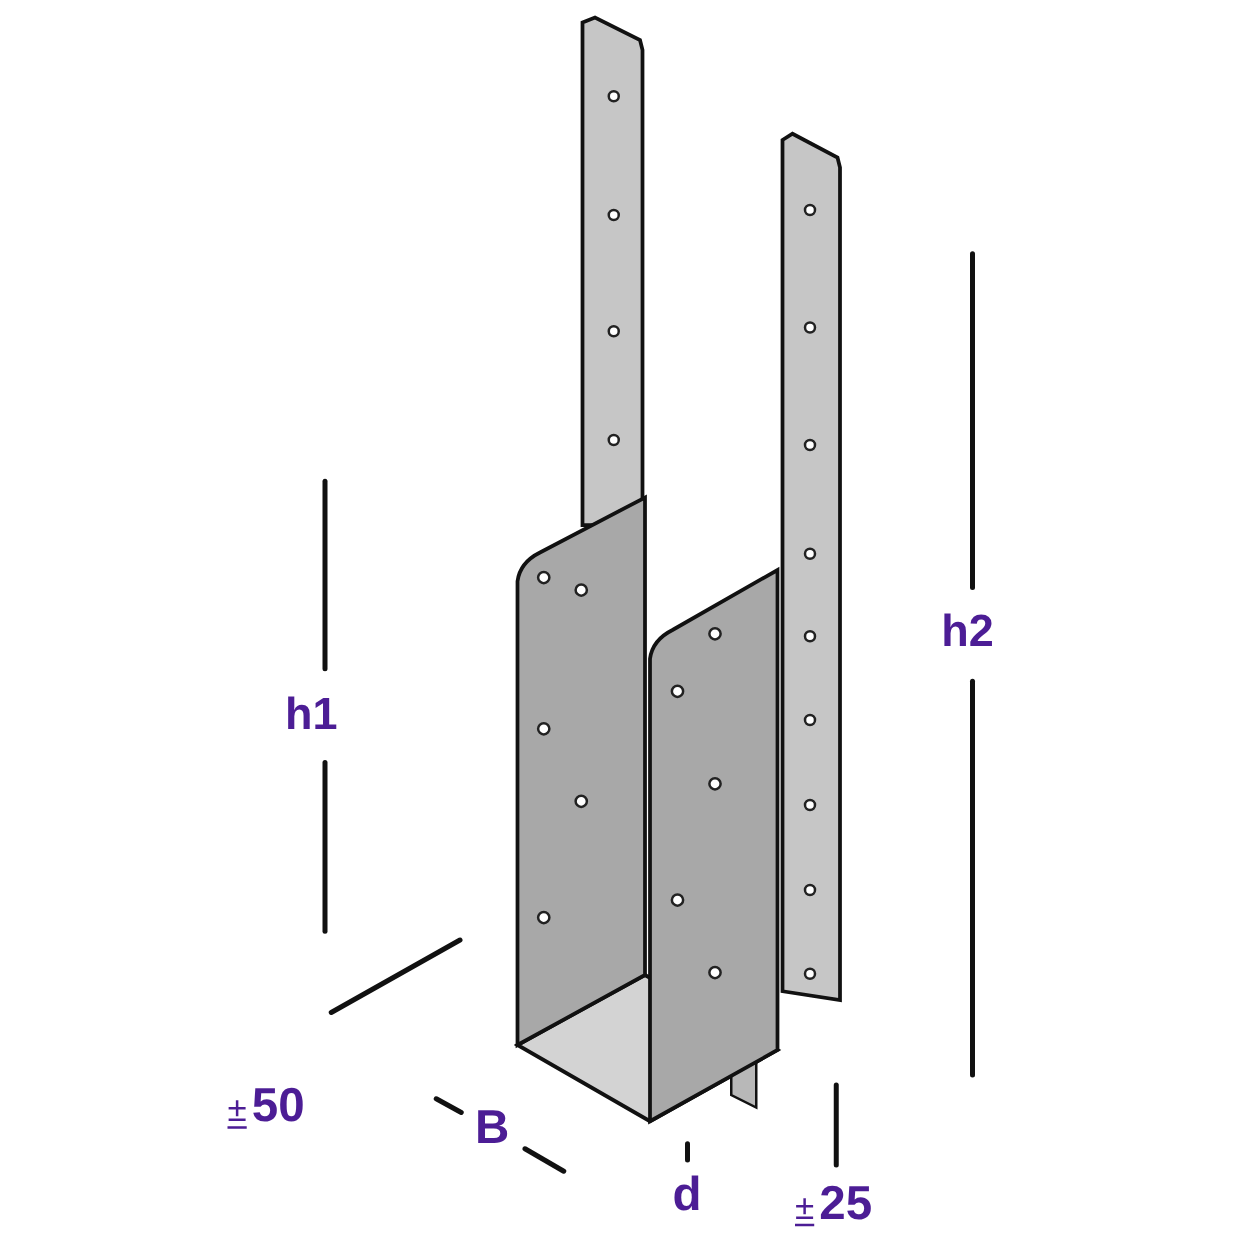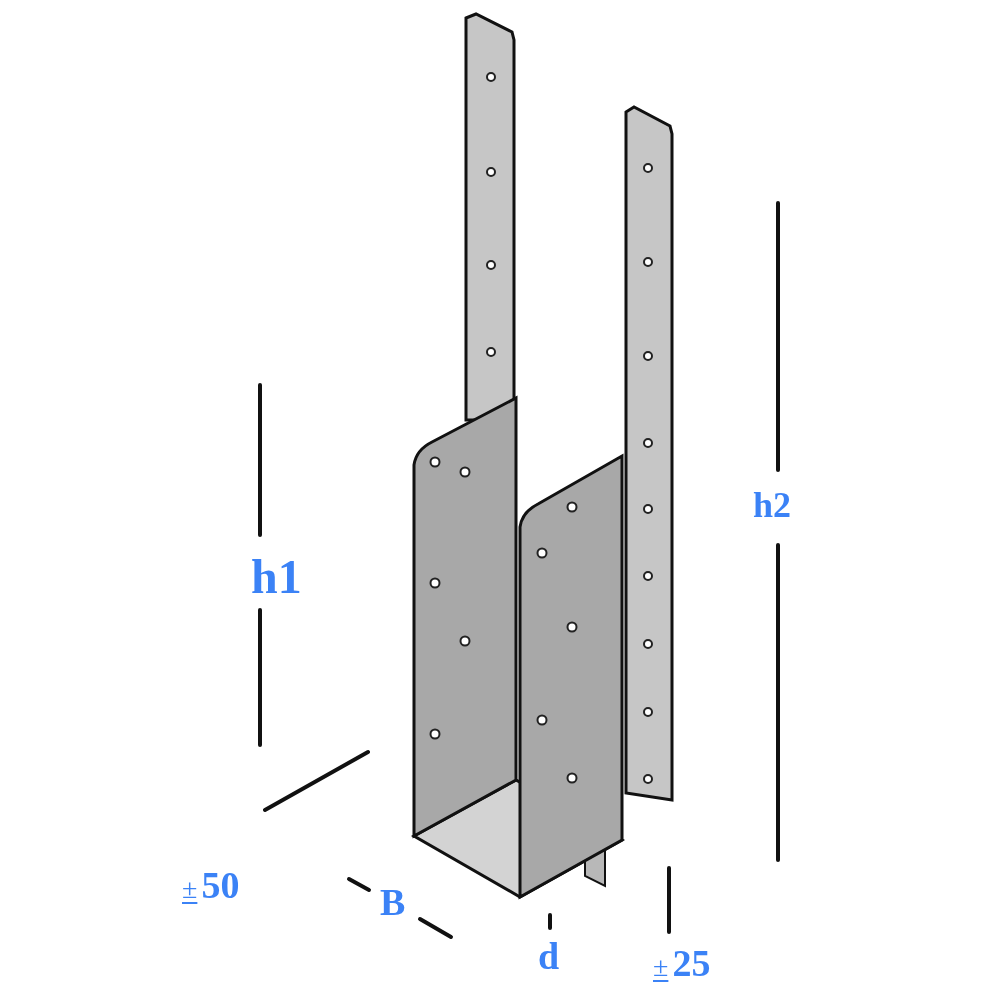--- a/index.html
+++ b/index.html
@@ -5,7 +5,7 @@
   html, body { margin: 0; padding: 0; background: #ffffff; }
   body { width: 1000px; height: 1000px; position: relative; overflow: hidden; }
   svg { position: absolute; left: 0; top: 0; }
-  .lbl { position: absolute; font-family: Liberation Serif, serif; font-weight: bold; color: #3b82f6; line-height: 1; }
+  .lbl { position: absolute; font-family: Liberation Sans, sans-serif; font-weight: bold; color: #4c1d95; line-height: 1; }
   .pm { font-weight: normal; text-decoration: underline; text-decoration-thickness: 2px; text-underline-offset: 4px; margin-right: 4px; font-size: 28px; }
 </style>
 </head>

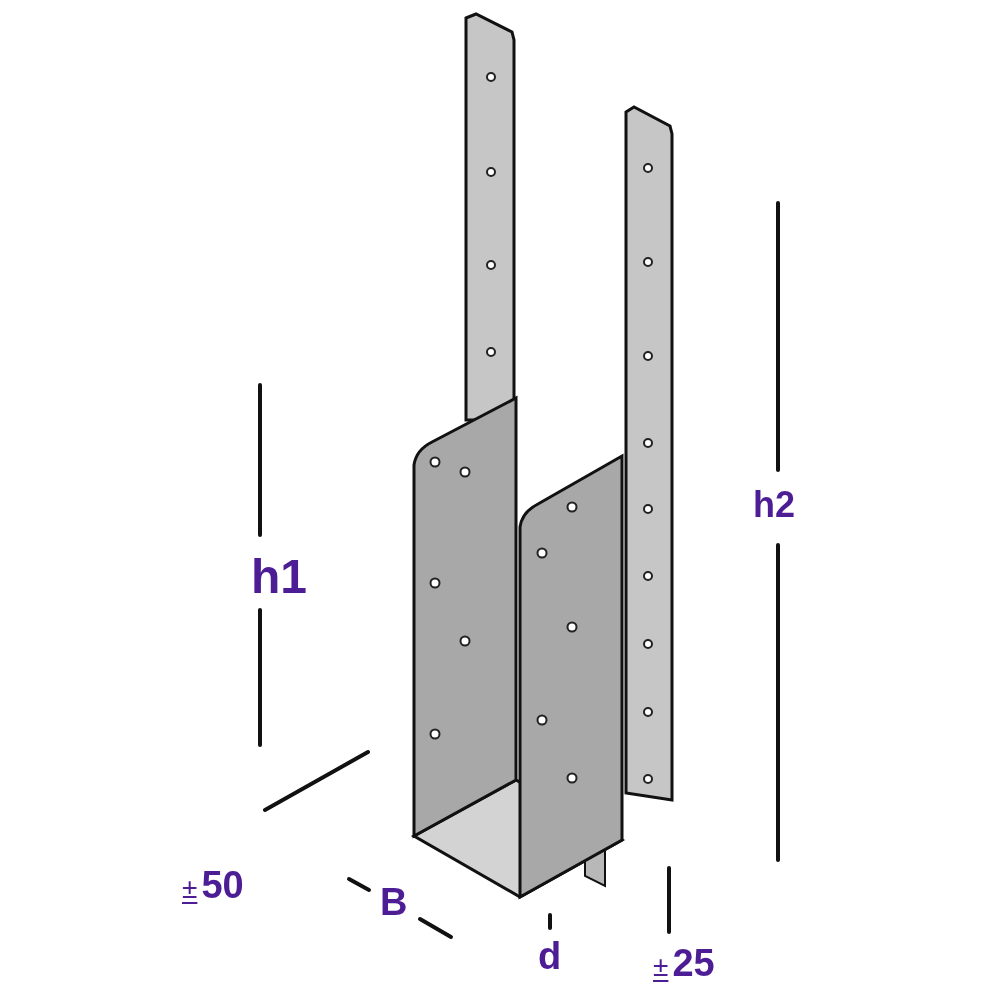--- a/index.html
+++ b/index.html
@@ -81,7 +81,7 @@
   </g>
 </svg>
 
-<div class="lbl" style="left:251px; top:553px; font-size:48px;">h1</div>
+<div class="lbl" style="left:228px; top:553px; font-size:36px;">h1</div>
 <div class="lbl" style="left:753px; top:487px; font-size:36px;">h2</div>
 <div class="lbl" style="left:182px; top:866px; font-size:38px;">
   <span class="pm">±</span><span>50</span>

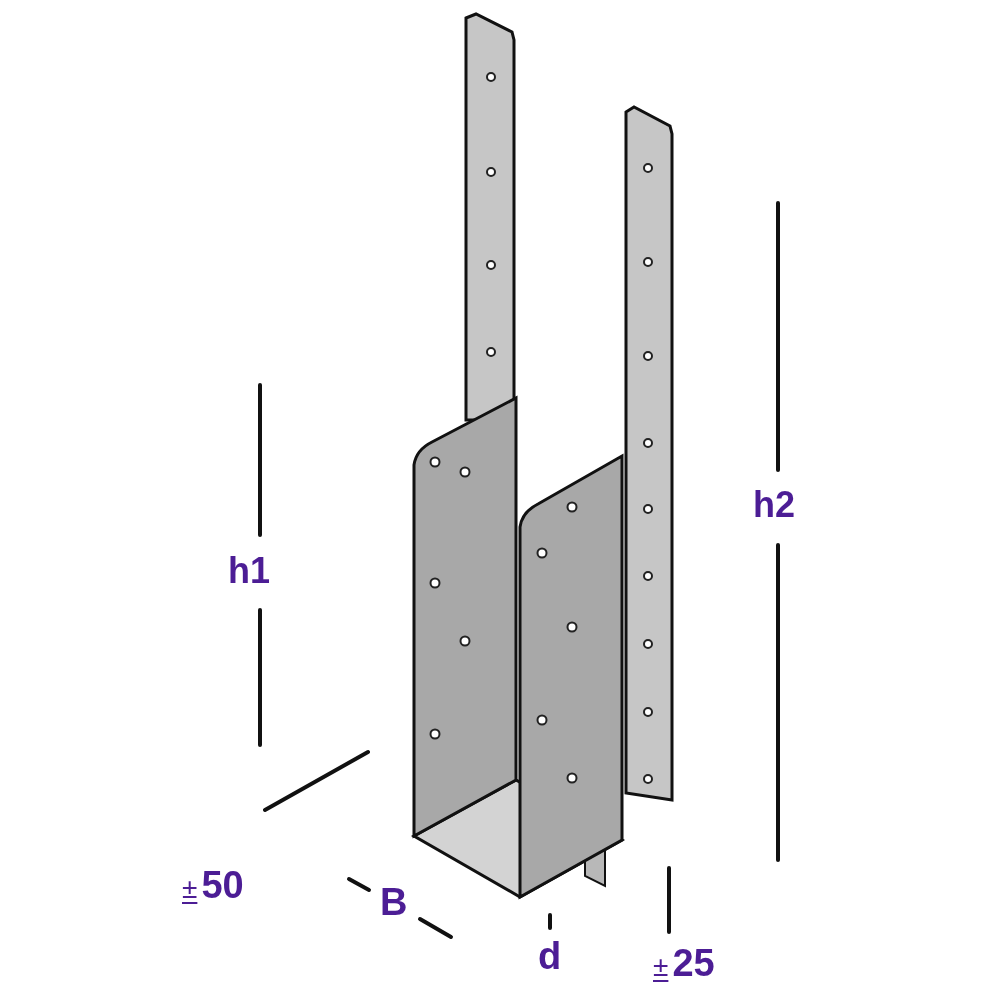--- a/index.html
+++ b/index.html
@@ -88,7 +88,7 @@
 </div>
 <div class="lbl" style="left:380px; top:883px; font-size:38px;">B</div>
 <div class="lbl" style="left:538px; top:937px; font-size:38px;">d</div>
-<div class="lbl" style="left:636px; top:944px; font-size:38px;margin-left:17px;">
+<div class="lbl" style="left:636px; top:944px; font-size:38px;">
   <span class="pm">±</span><span>25</span>
 </div>
 

